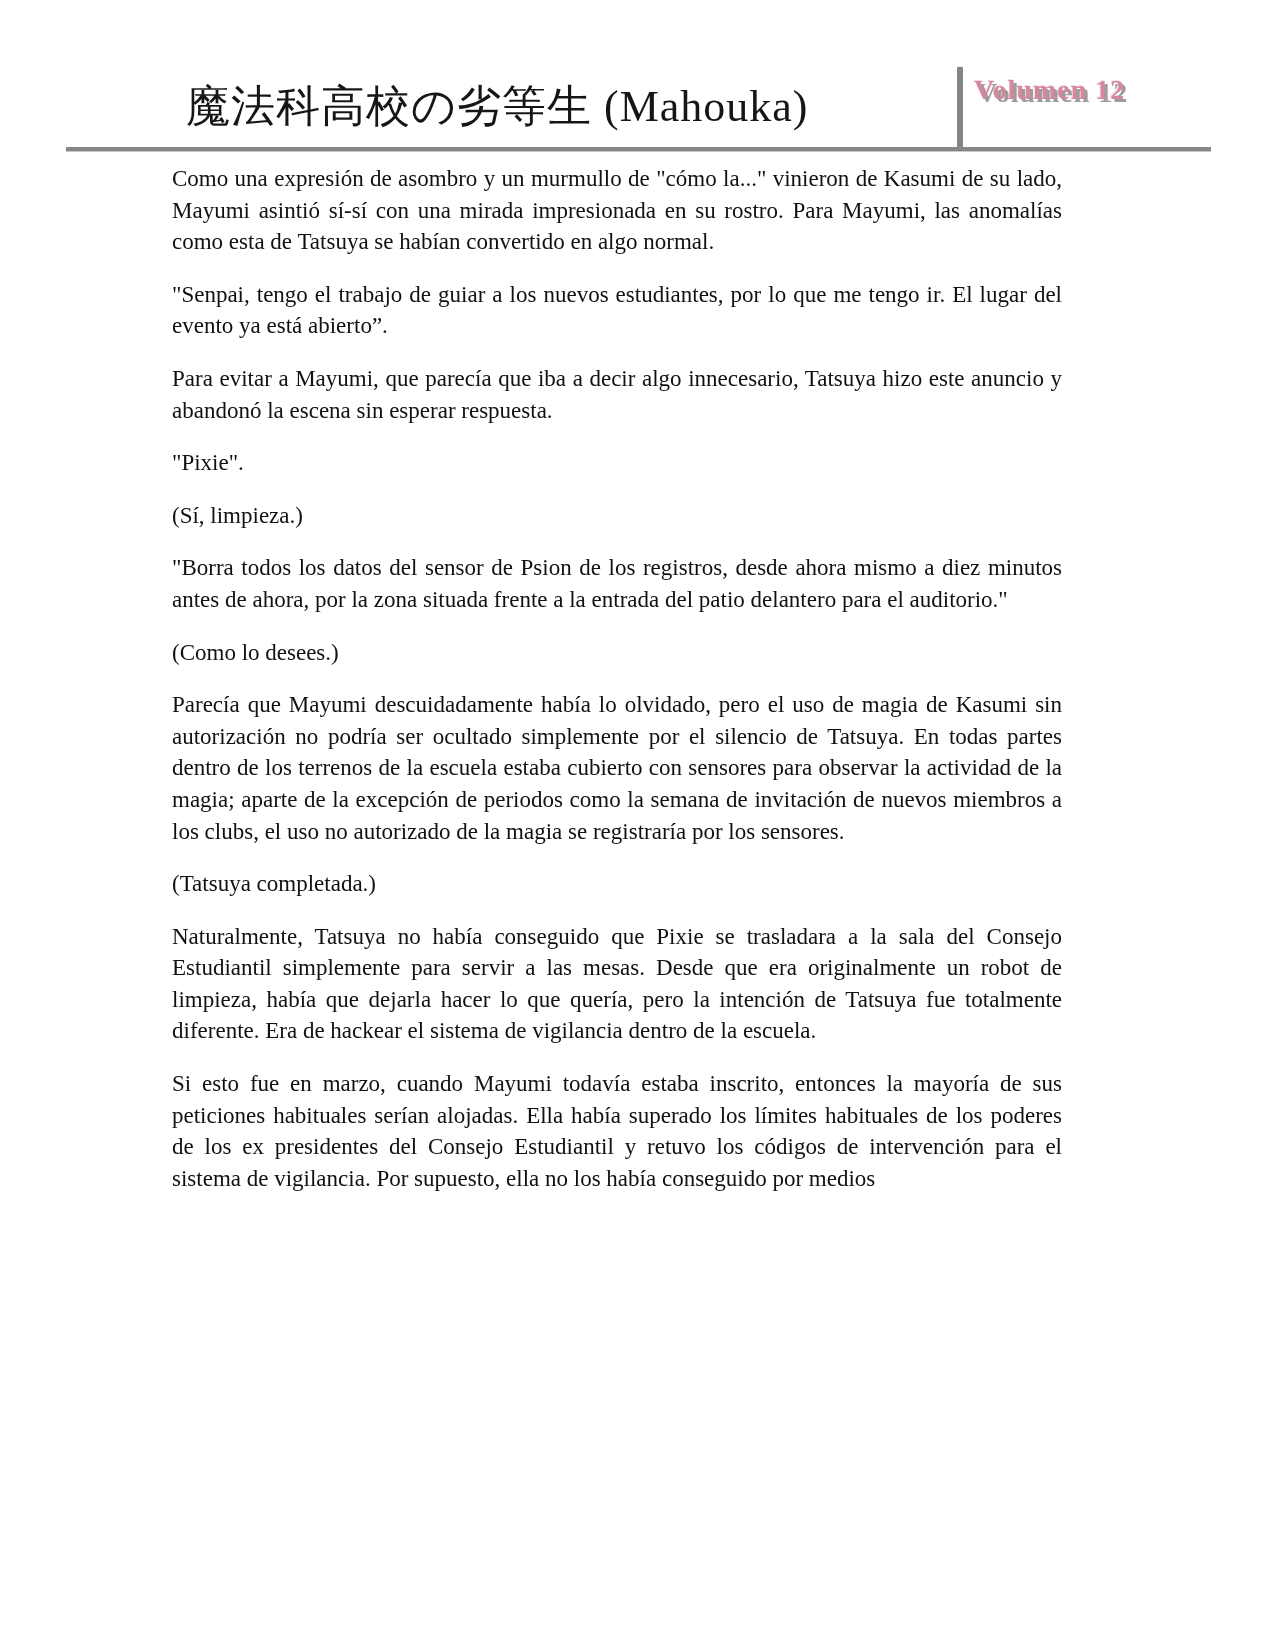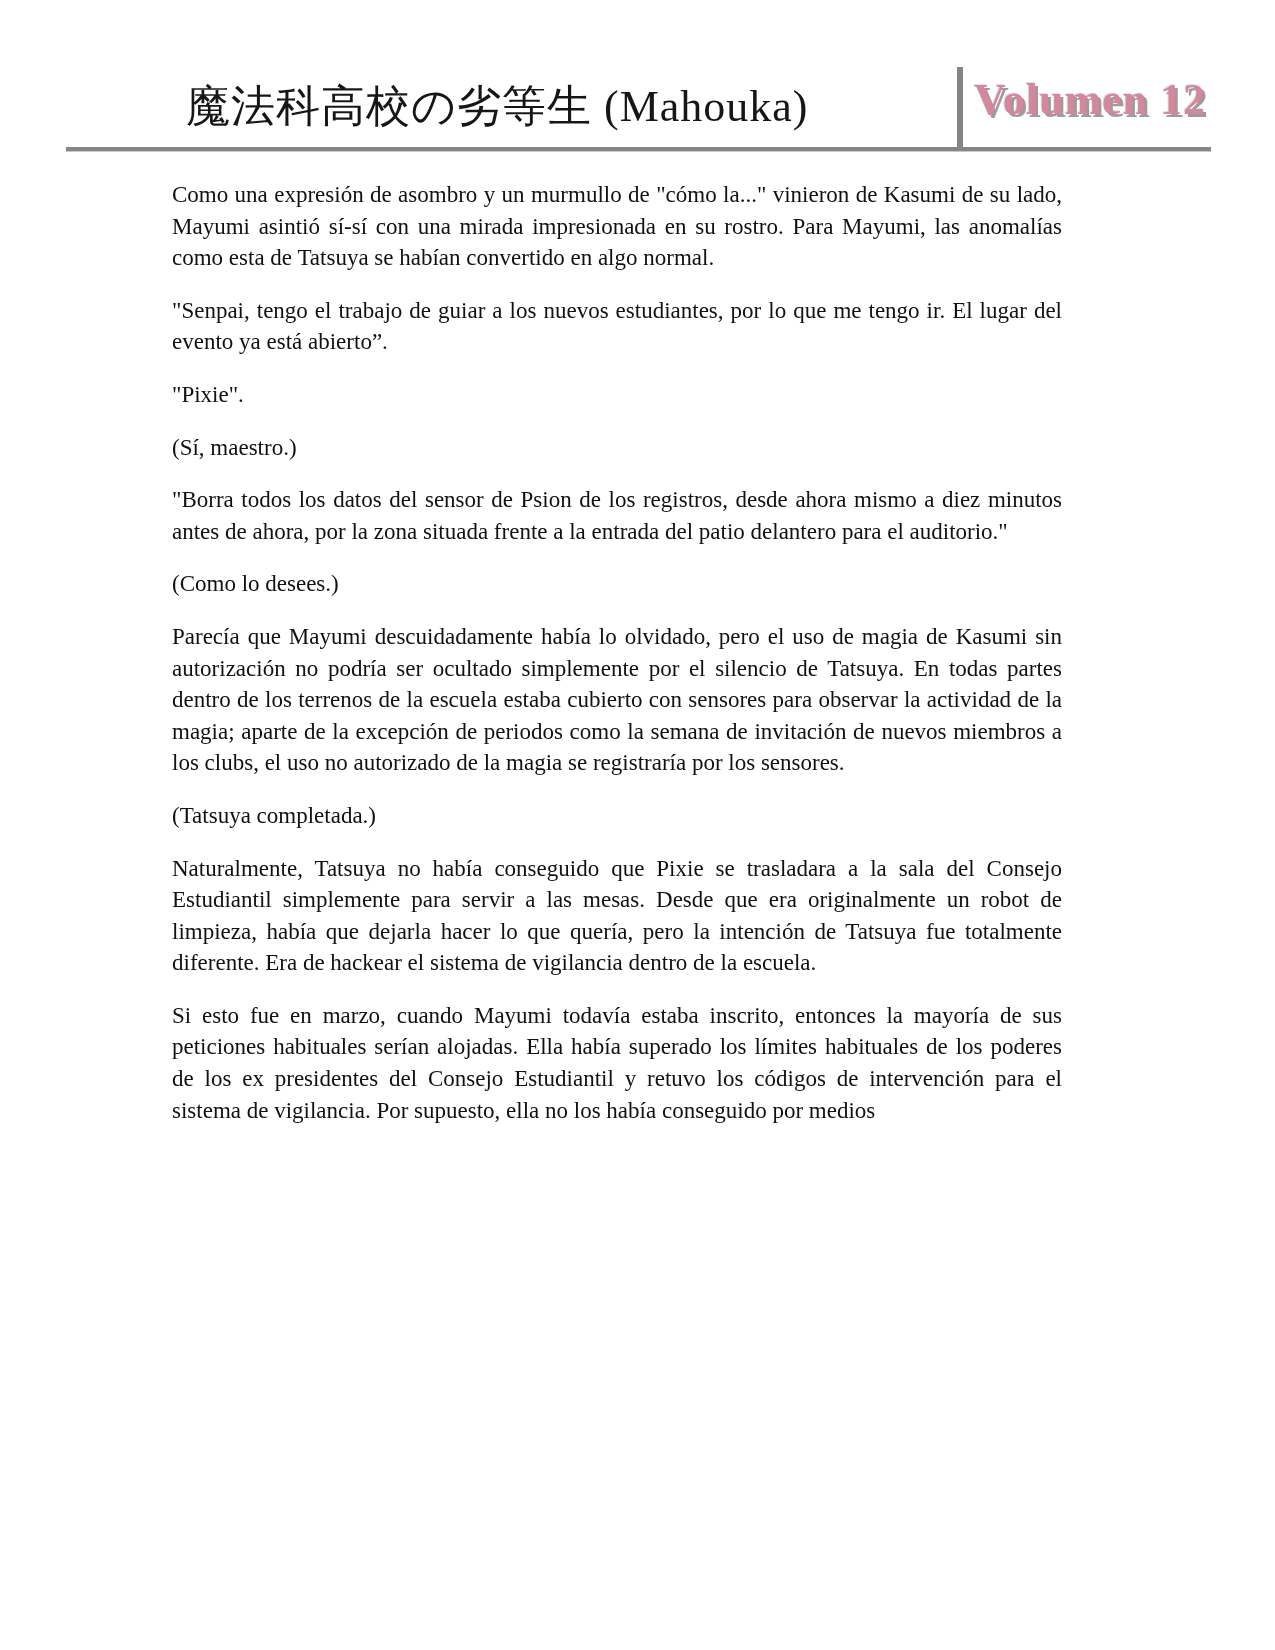--- a/index.html
+++ b/index.html
@@ -50,7 +50,7 @@
     position: absolute;
     left: 974px;
     top: 74px;
-    font-size: 44px;
+    font-size: 28px;
     font-weight: bold;
     font-family: "Liberation Serif", "DejaVu Serif", serif;
     color: var(--volume-pink);

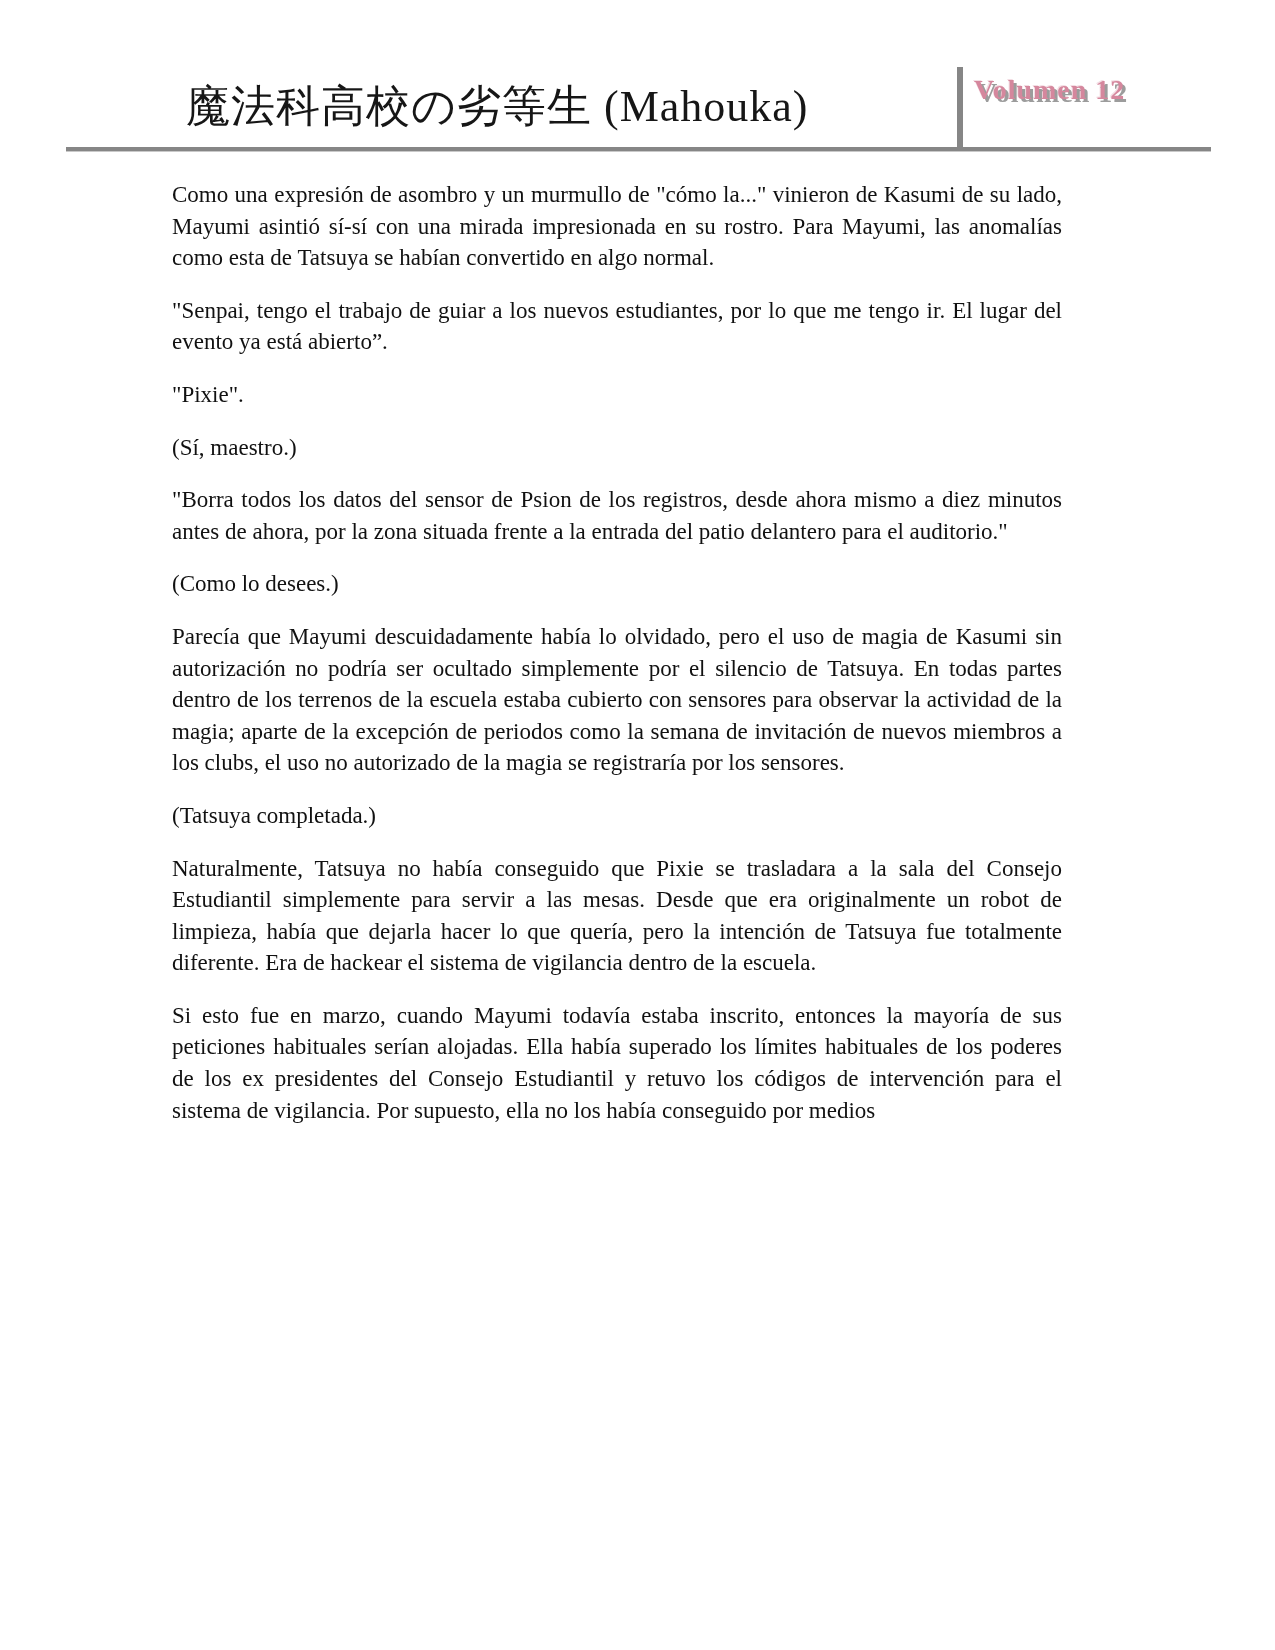--- a/index.html
+++ b/index.html
@@ -72,7 +72,7 @@
   .content {
     position: absolute;
     left: 172px;
-    top: 179px;
+    top: 163px;
     width: 890px;
     text-align: justify;
     font-size: 23px;

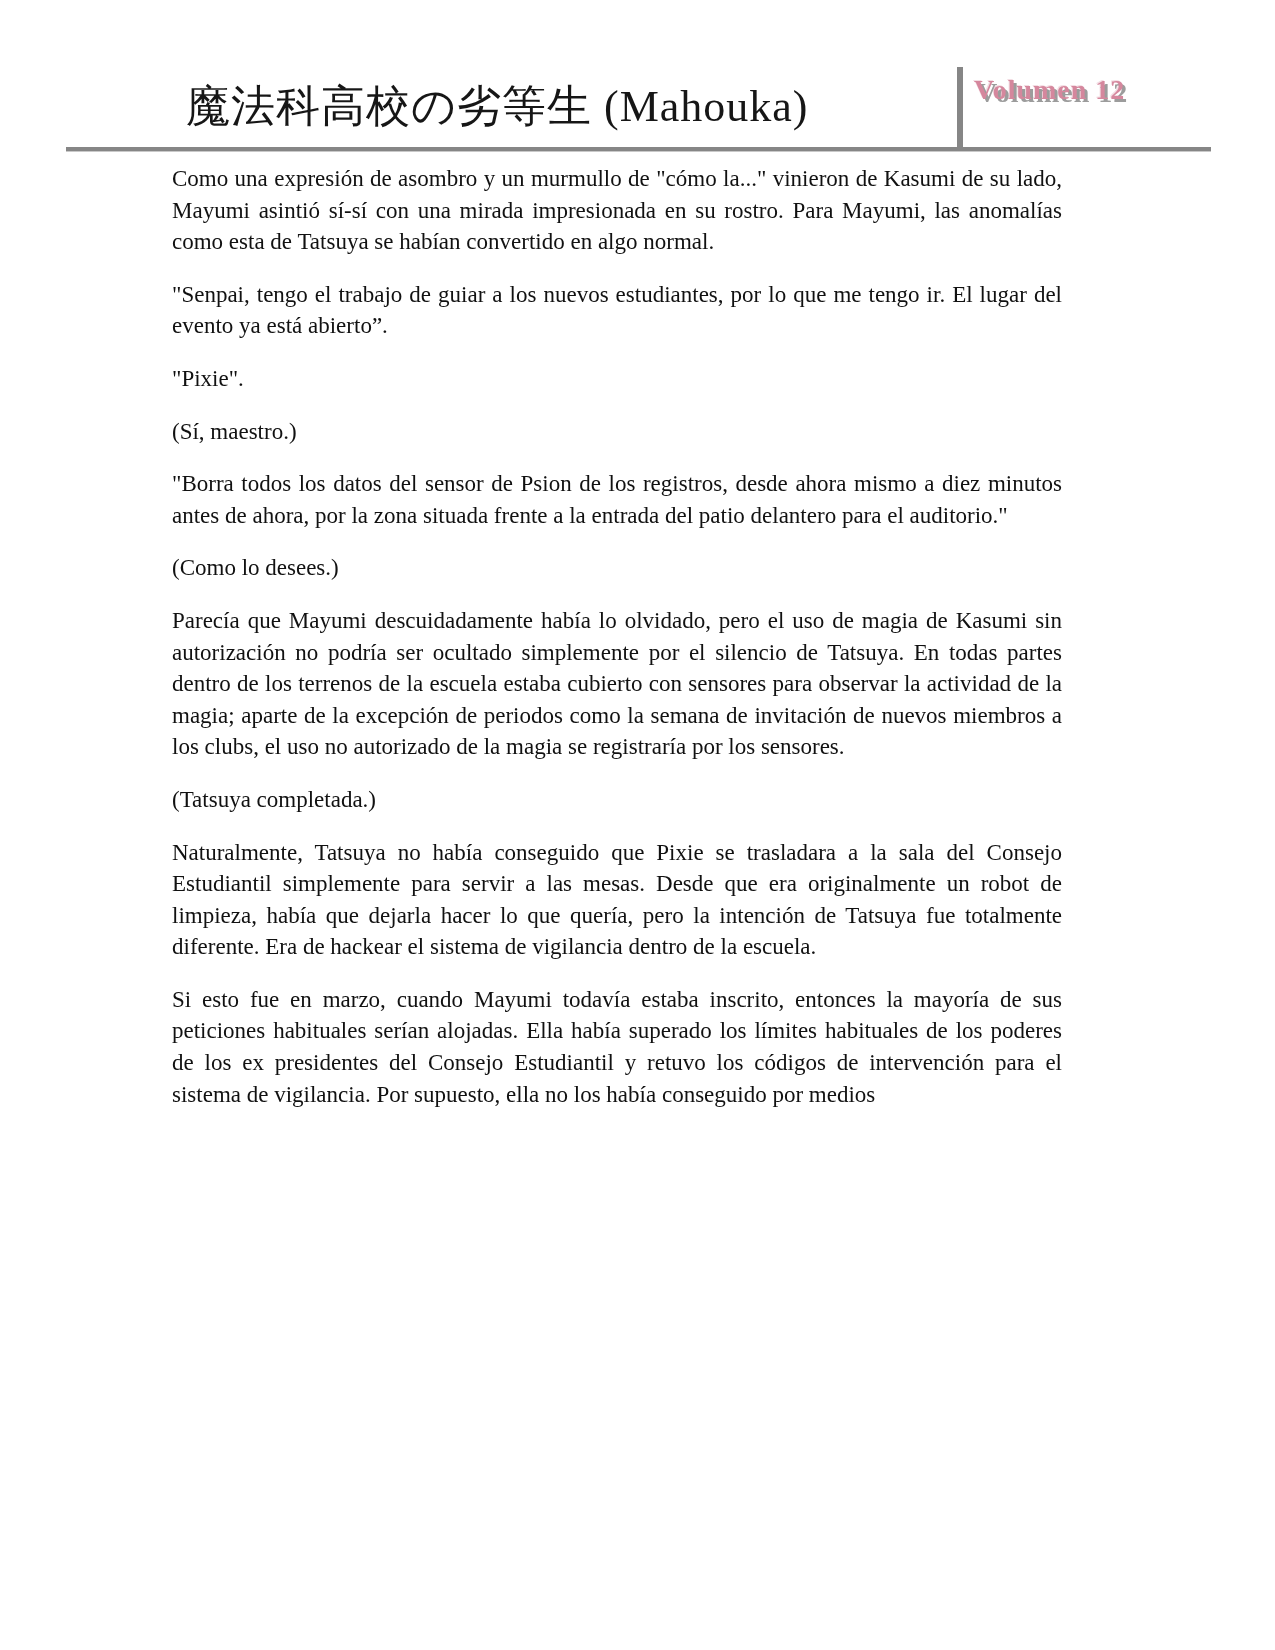--- a/index.html
+++ b/index.html
@@ -112,6 +112,7 @@
 
       <p>"Senpai, tengo el trabajo de guiar a los nuevos estudiantes, por lo que me tengo ir. El lugar del evento ya está abierto”.</p>
 
+      <p>Para evitar a Mayumi, que parecía que iba a decir algo innecesario, Tatsuya hizo este anuncio y abandonó la escena sin esperar respuesta.</p>
 
       <p>"Pixie".</p>
 

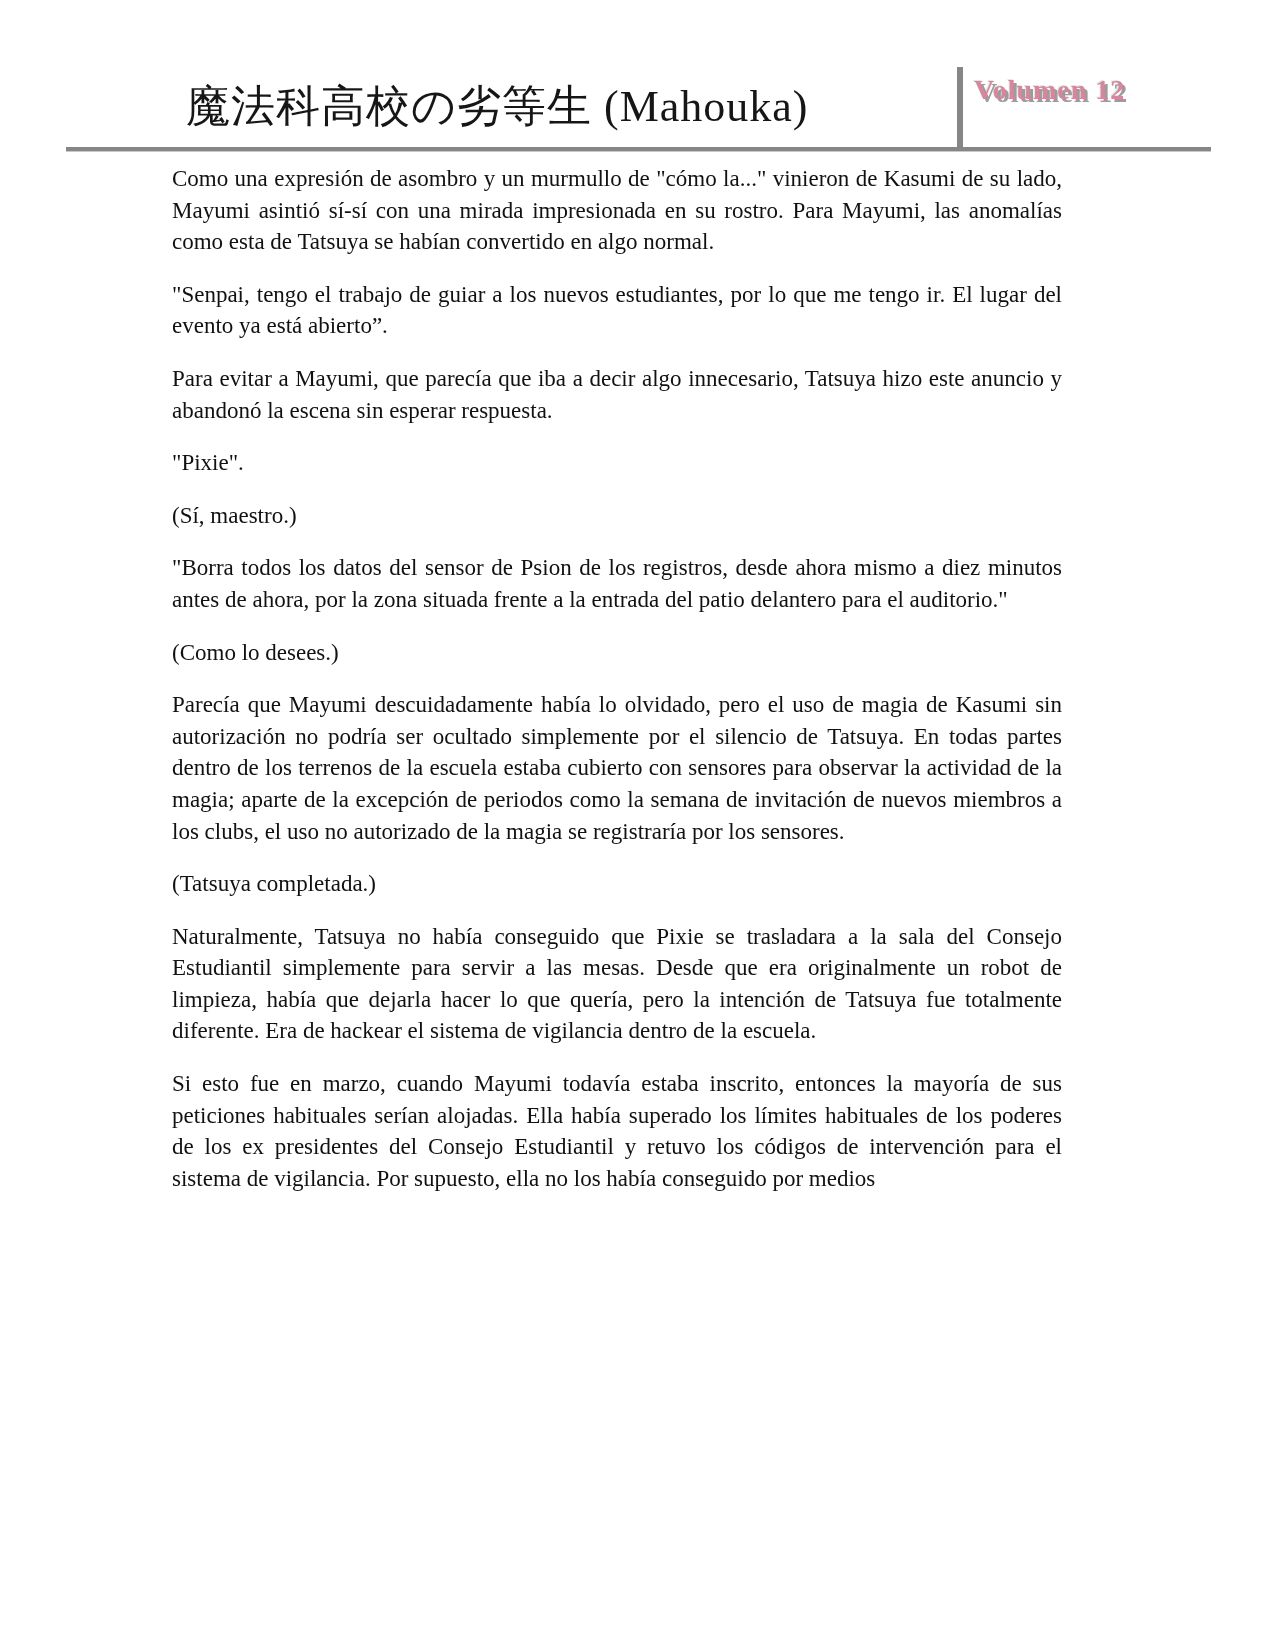--- a/index.html
+++ b/index.html
@@ -117,7 +117,7 @@
       <p>"Pixie".</p>
 
 
-      <p>(Sí, maestro.)</p>
+      <p>(Sí, limpieza.)</p>
 
 
       <p>"Borra todos los datos del sensor de Psion de los registros, desde ahora mismo a diez minutos antes de ahora, por la zona situada frente a la entrada del patio delantero para el auditorio."</p>

